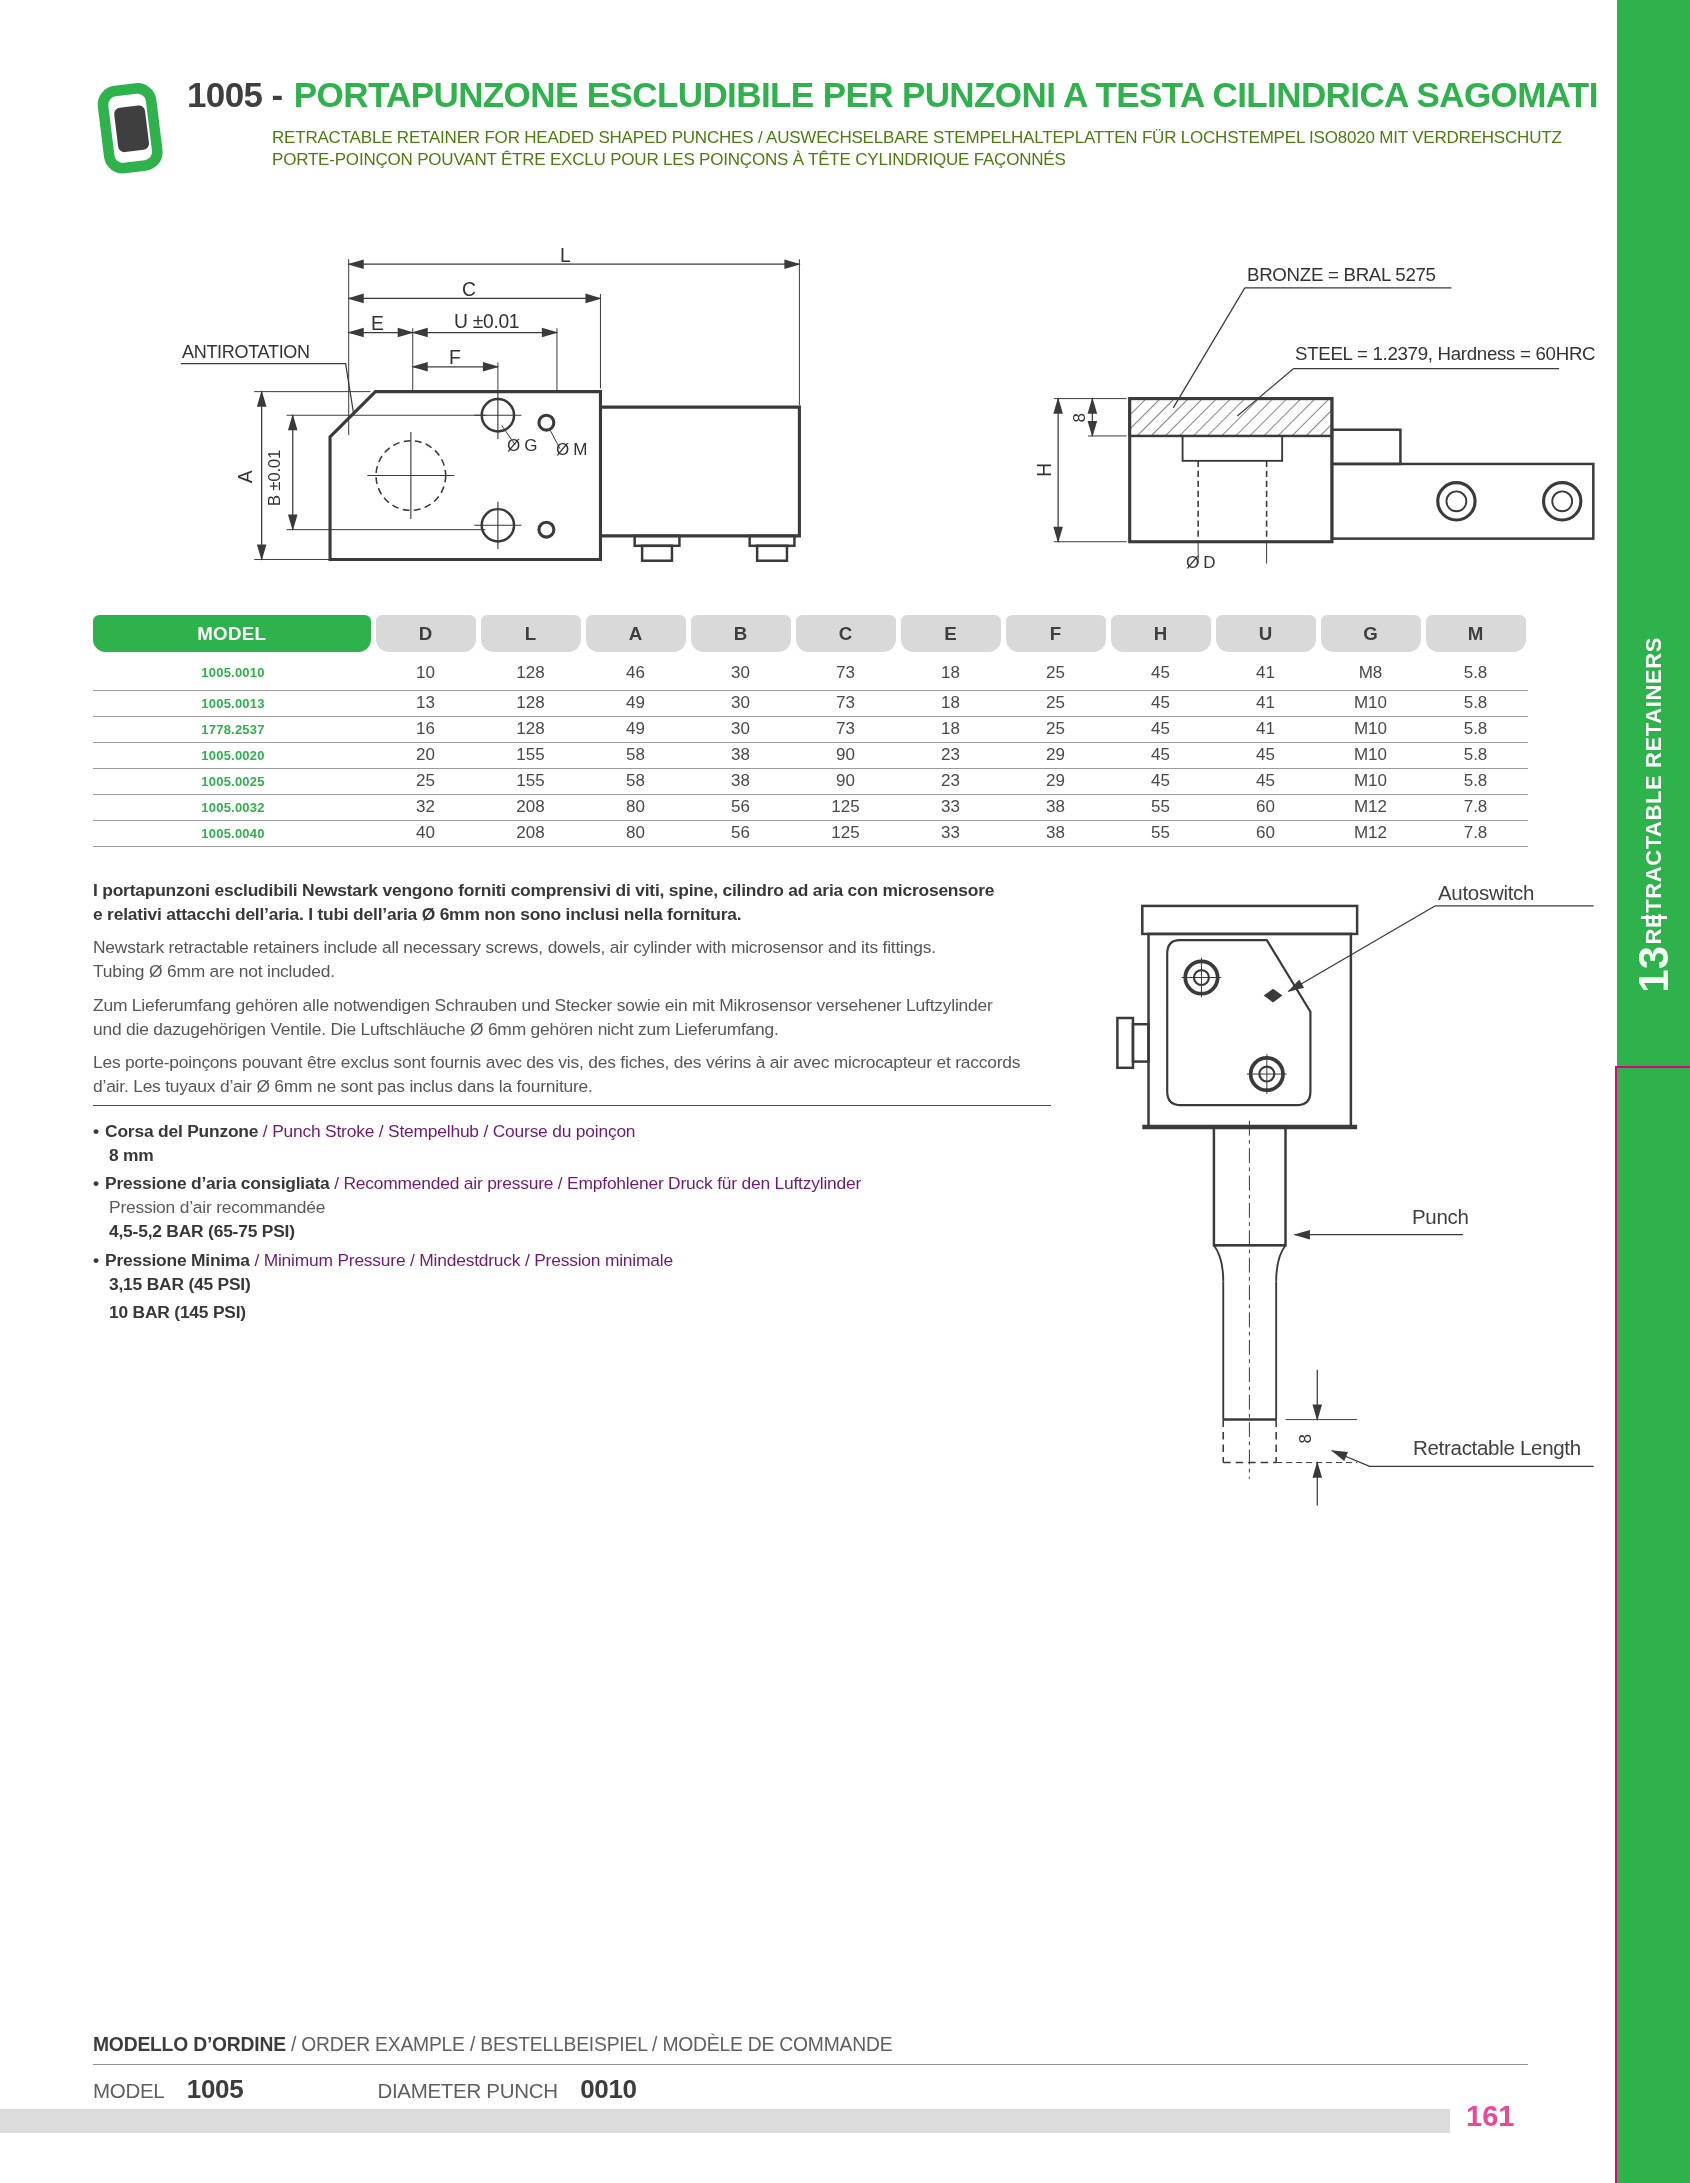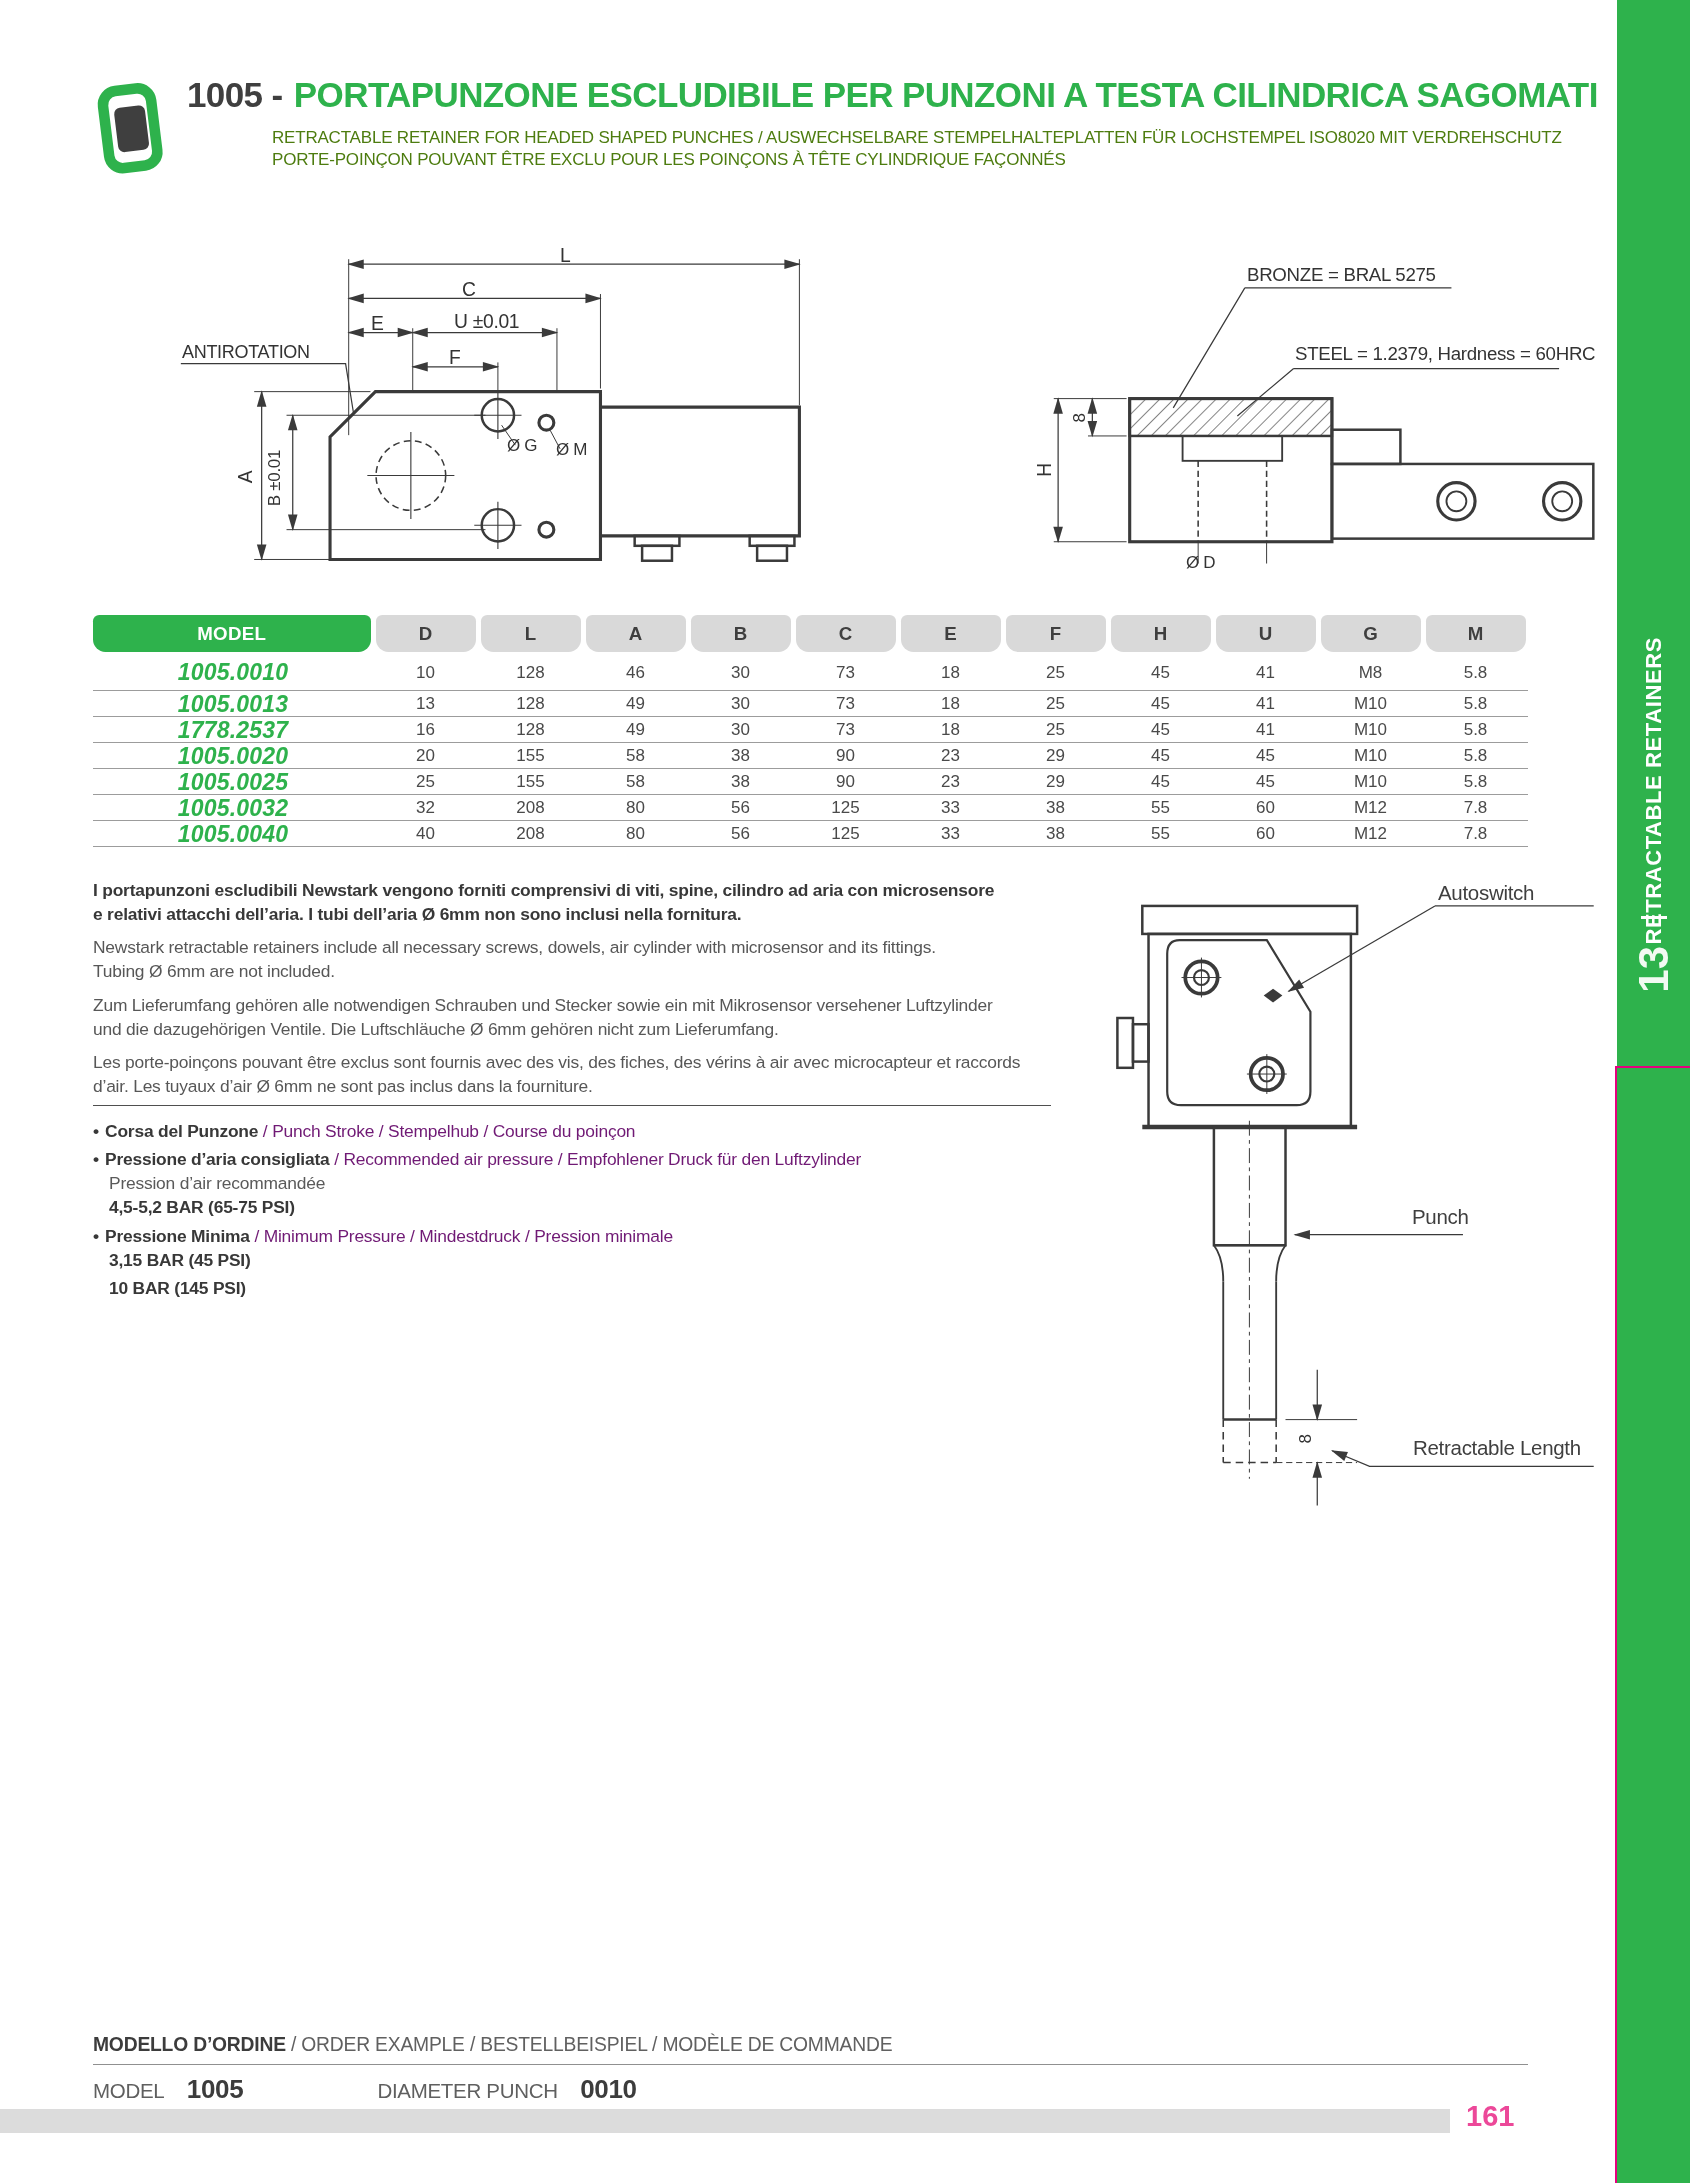--- a/index.html
+++ b/index.html
@@ -40,7 +40,7 @@
       border-bottom:1.2px solid #9c9c9c;align-items:center;}
   .tr:first-child{height:34px;padding-top:3.7px;}
   .td{text-align:center;font-size:17px;color:#4a4a4a;}
-  .td.model{color:var(--green);font-weight:bold;font-size:23px;letter-spacing:0.2px;font-style:italic;}
+  .td.model{color:var(--green);font-weight:bold;font-size:13px;letter-spacing:0.2px;}
 
   
   .description{left:93px;top:878px;width:1014px;}

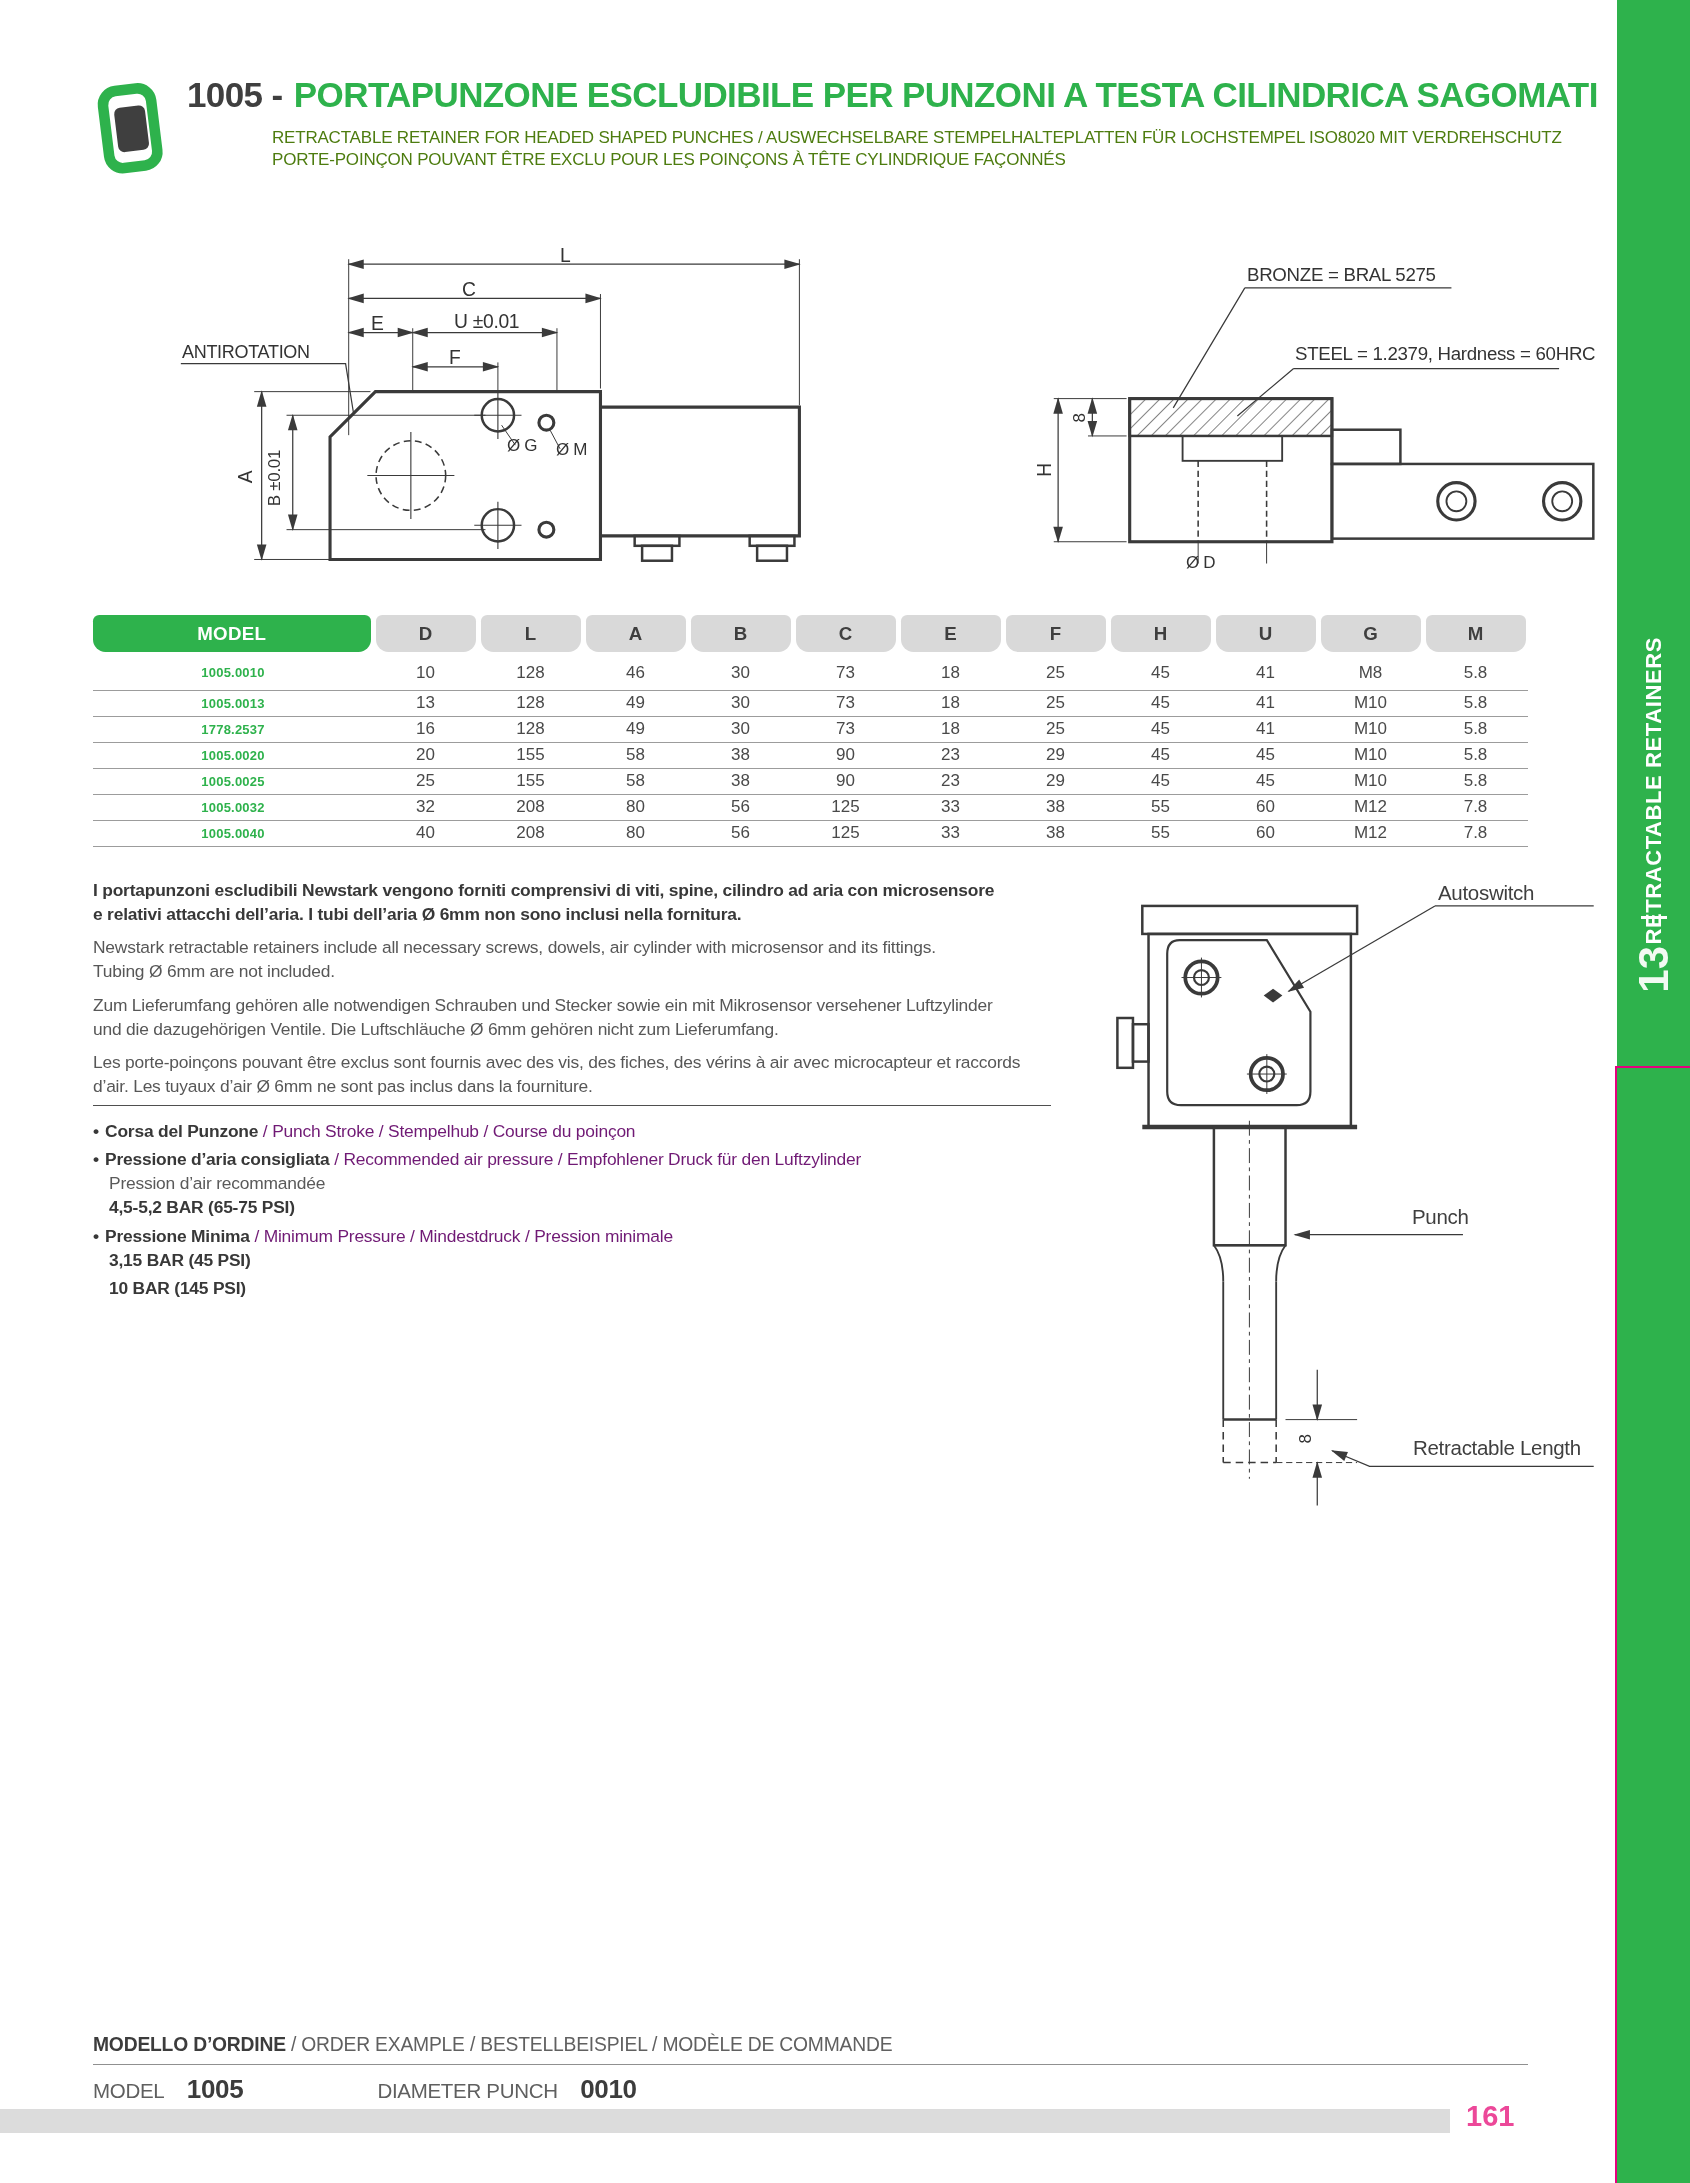--- a/index.html
+++ b/index.html
@@ -427,6 +427,7 @@
   <div class="abs spec-list">
       <div class="spec">
         <div class="spec-line"><span class="spec-bullet">•</span><span class="spec-term">Corsa del Punzone</span><span class="spec-tr"> / Punch Stroke / Stempelhub / Course du poinçon</span></div>
+        <div class="spec-value">8 mm</div>
       </div>
       <div class="spec">
         <div class="spec-line"><span class="spec-bullet">•</span><span class="spec-term">Pressione d’aria consigliata</span><span class="spec-tr"> / Recommended air pressure / Empfohlener Druck für den Luftzylinder</span></div>

